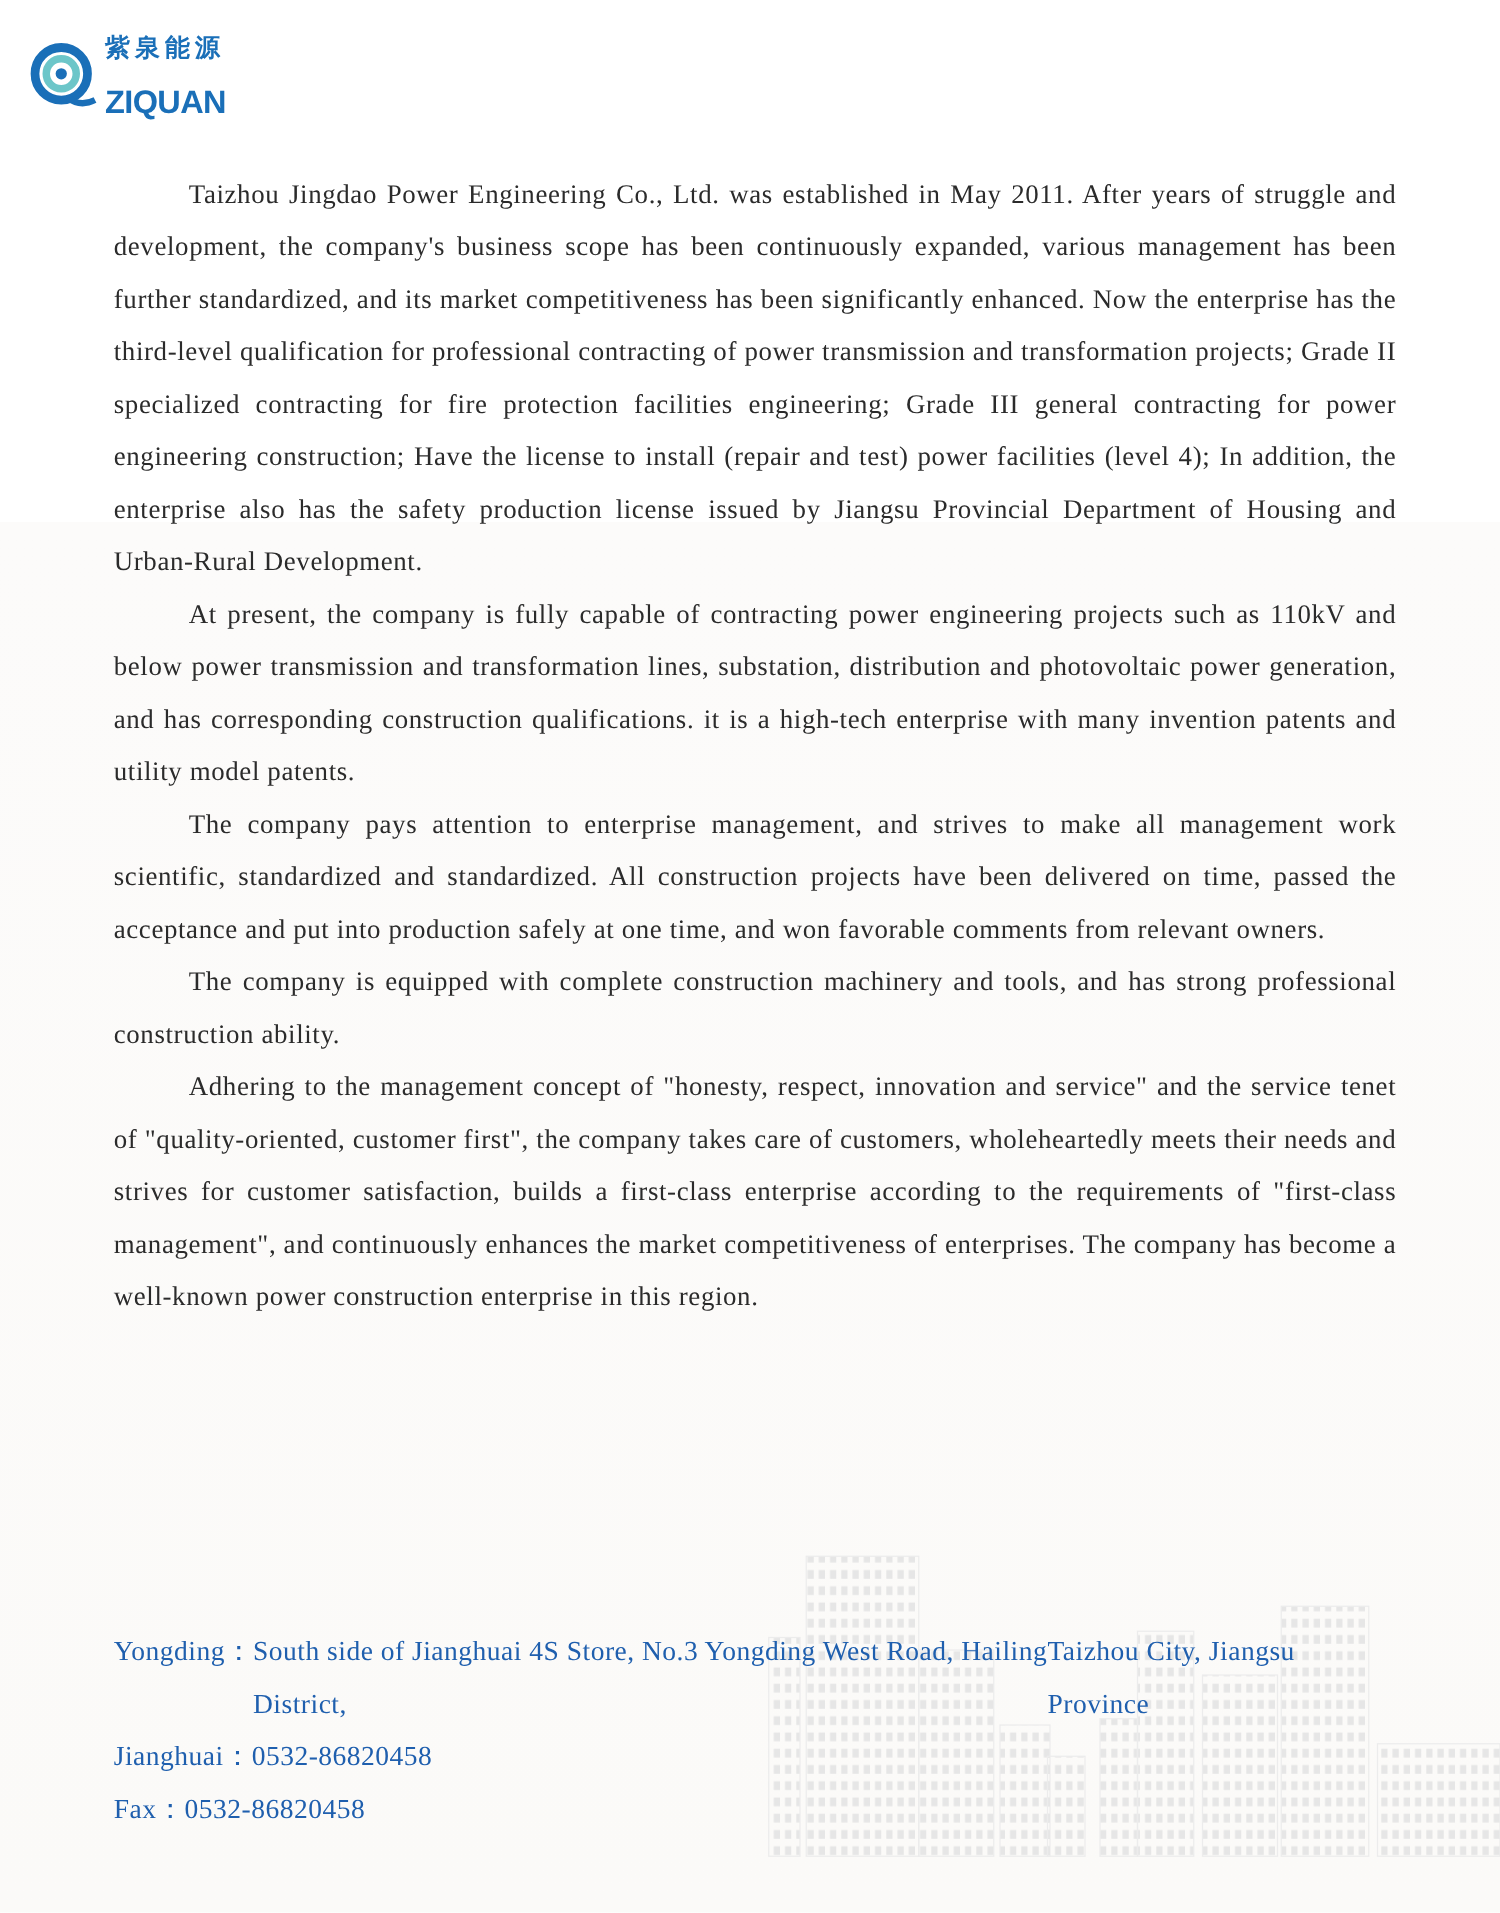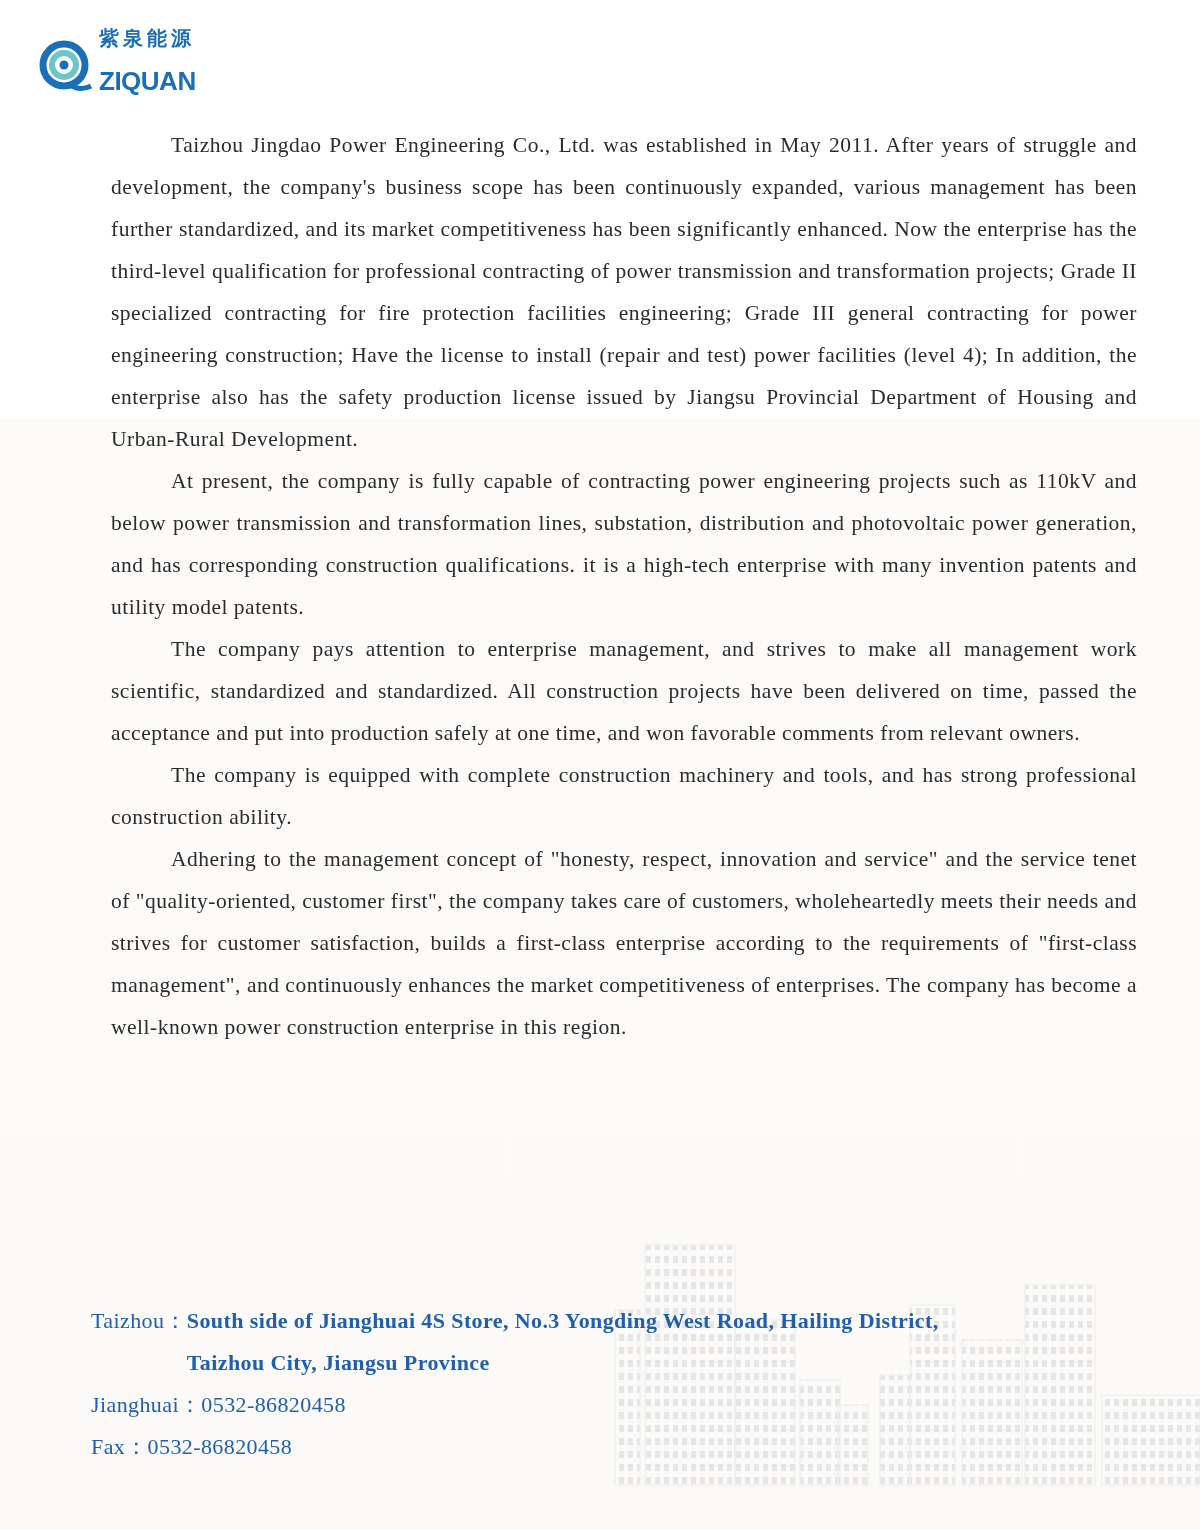--- a/index.html
+++ b/index.html
@@ -8,7 +8,7 @@
     background: linear-gradient(#ffffff 0, #ffffff 418px, #fcfbfa 418px, #fbfaf8 100%);
     font-family: "DejaVu Serif", "Liberation Serif", serif;
   }
-  .logo { position: absolute; left: 39px; top: 28px; display: flex; align-items: flex-end; }
+  .logo { position: absolute; left: 24px; top: 28px; display: flex; align-items: center; }
   .logo-mark { width: 54px; height: 54px; }
   .logo-text { margin-left: 6px; line-height: 1; }
   .logo-cn { font-family: "DejaVu Sans", sans-serif; font-weight: bold; color: #1a6fb8; font-size: 20px; letter-spacing: 4px; }

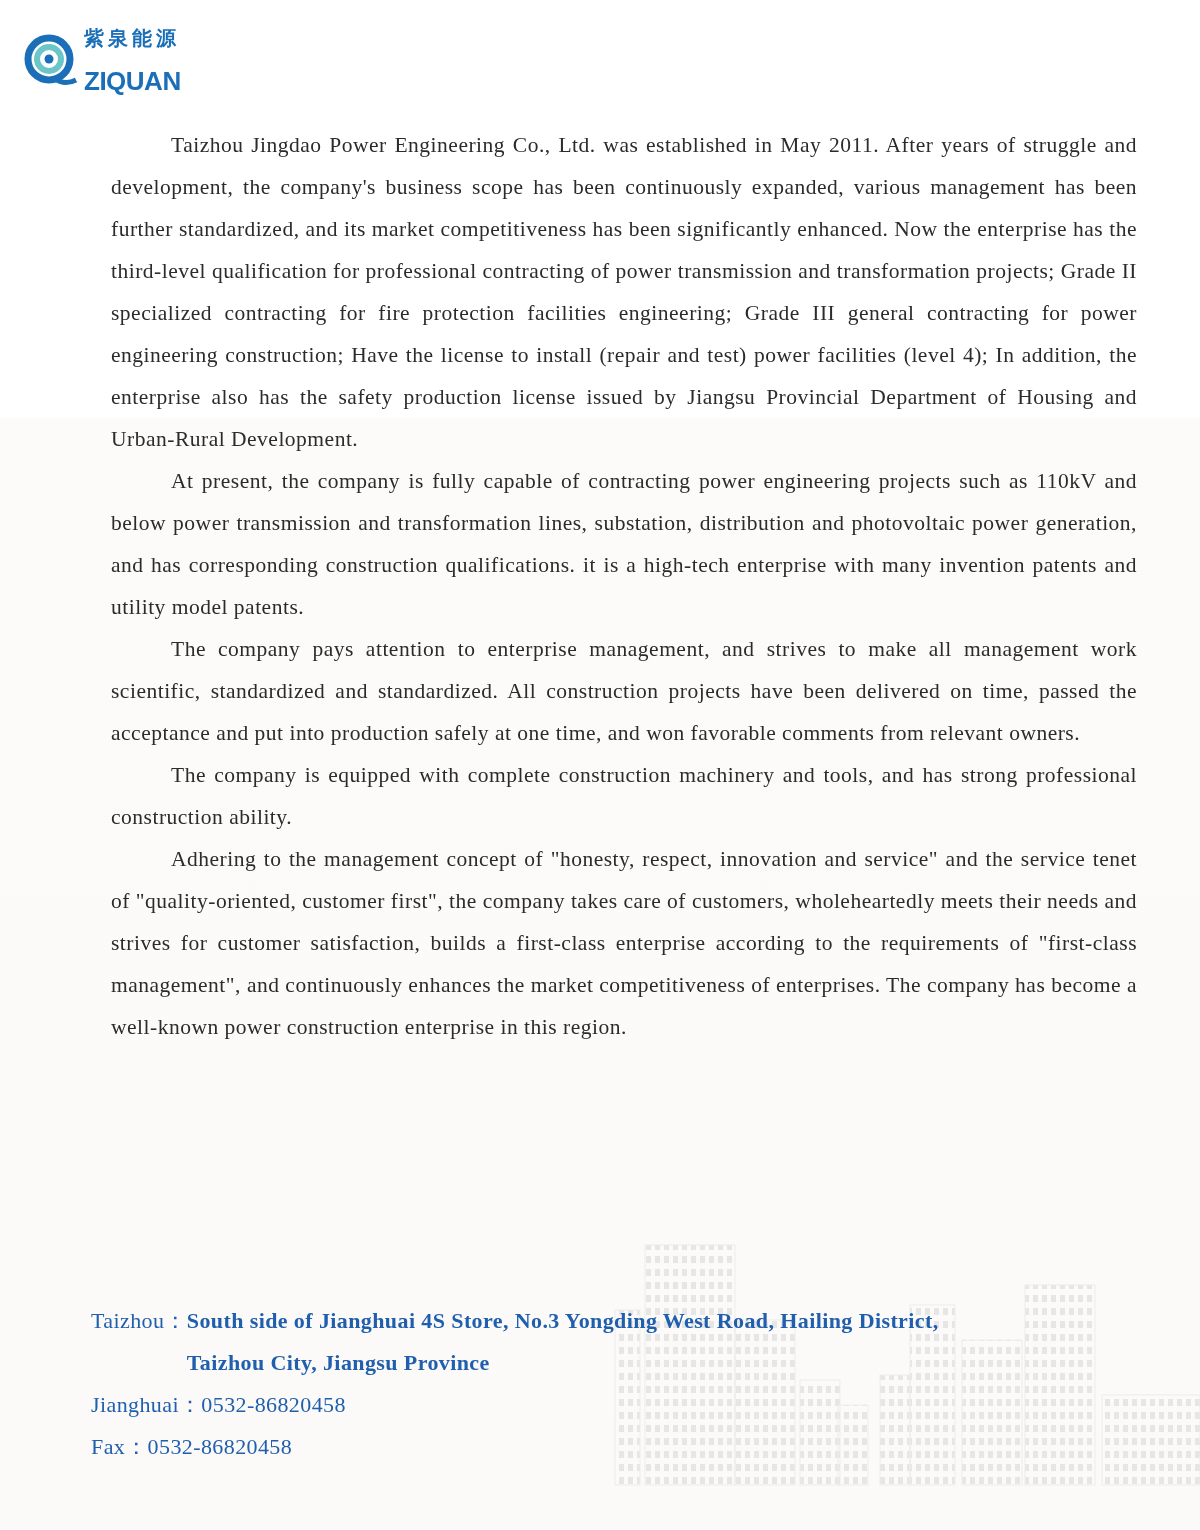--- a/index.html
+++ b/index.html
@@ -14,7 +14,7 @@
   .logo-cn { font-family: "DejaVu Sans", sans-serif; font-weight: bold; color: #1a6fb8; font-size: 20px; letter-spacing: 4px; }
   .logo-en { font-family: "Liberation Sans", sans-serif; font-weight: bold; color: #1a6fb8; font-size: 26px; letter-spacing: -0.5px; margin-top: 20px; }
   .skyline { position: absolute; left: 600px; top: 1215px; width: 600px; height: 290px; }
-  .content { position: absolute; left: 91px; top: 124px; width: 1026px; margin-left: 20px; }
+  .content { position: absolute; left: 91px; top: 134px; width: 1026px; }
   .para {
     margin: 0; font-family: "Liberation Serif", serif; font-size: 21.5px; line-height: 42px;
     color: #2b2b2b; text-align: justify; text-indent: 60px; letter-spacing: 0.5px;

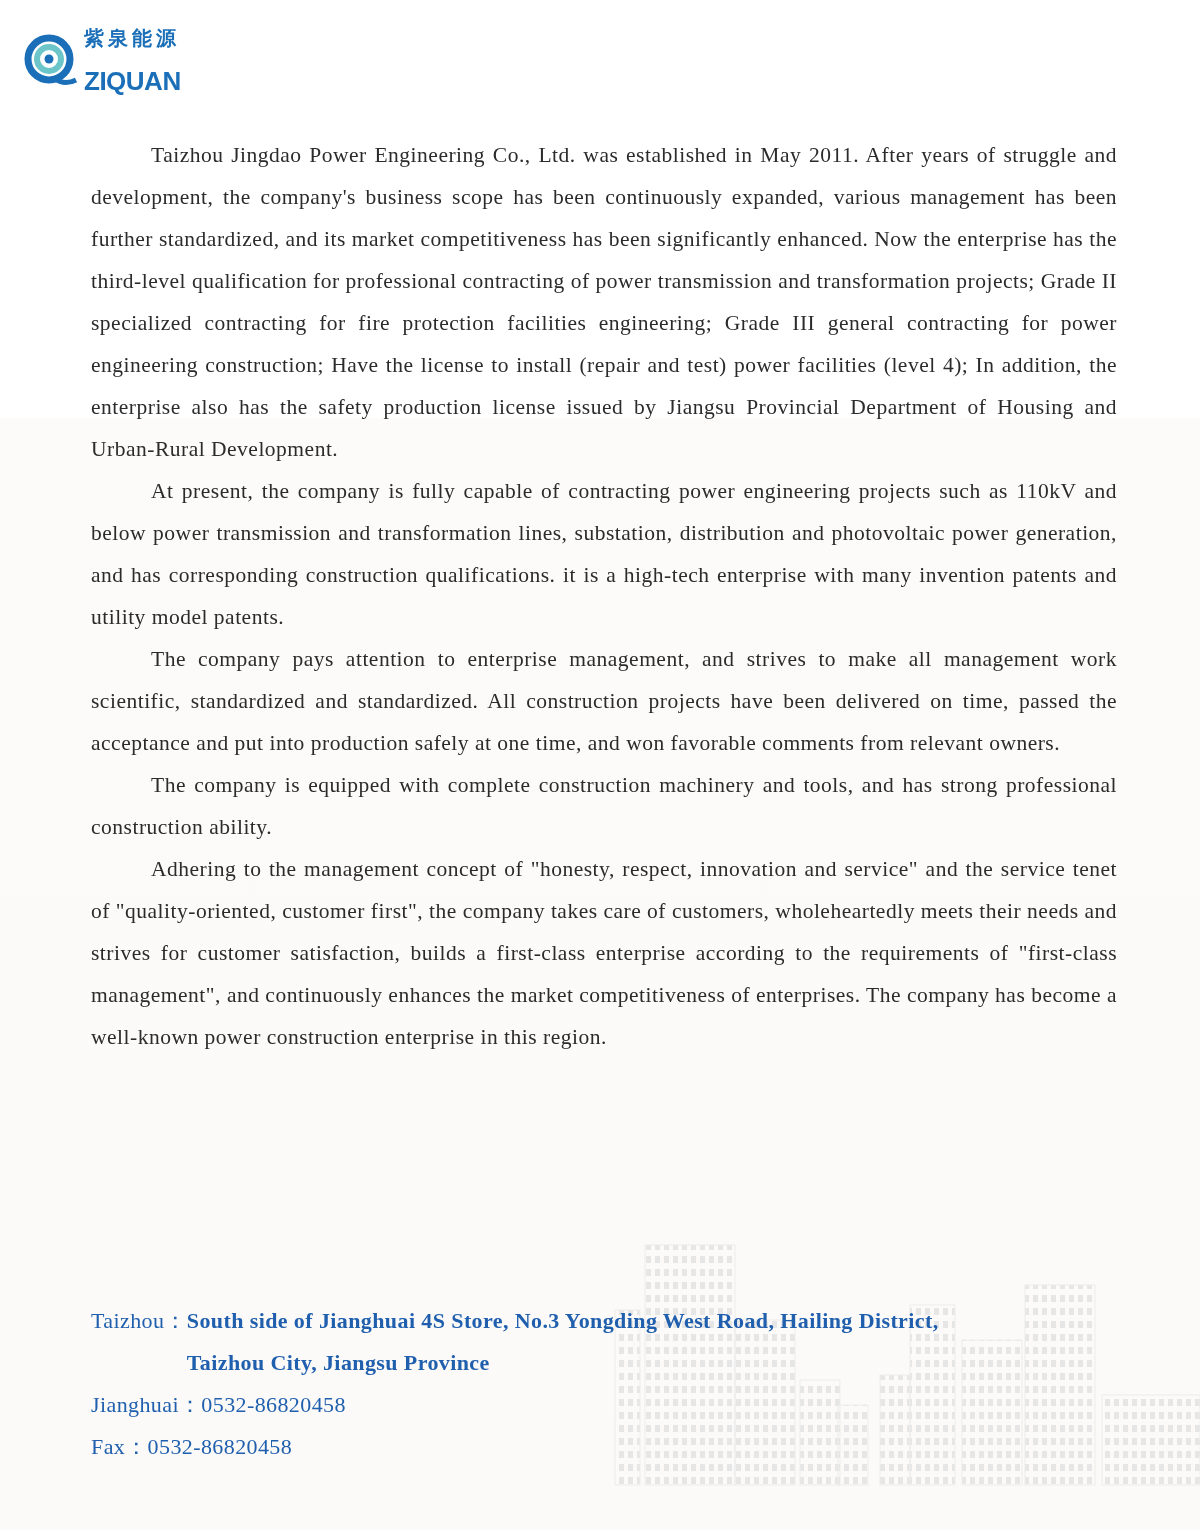--- a/index.html
+++ b/index.html
@@ -70,7 +70,7 @@
 
 <div class="contact">
   <div class="row">
-    <span class="lbl">Taizhou：</span>
+    <span class="lbl">Yongding：</span>
     <div class="addr-lines">
       <span>South side of Jianghuai 4S Store, No.3 Yongding West Road, Hailing District,</span>
       <span>Taizhou City, Jiangsu Province</span>

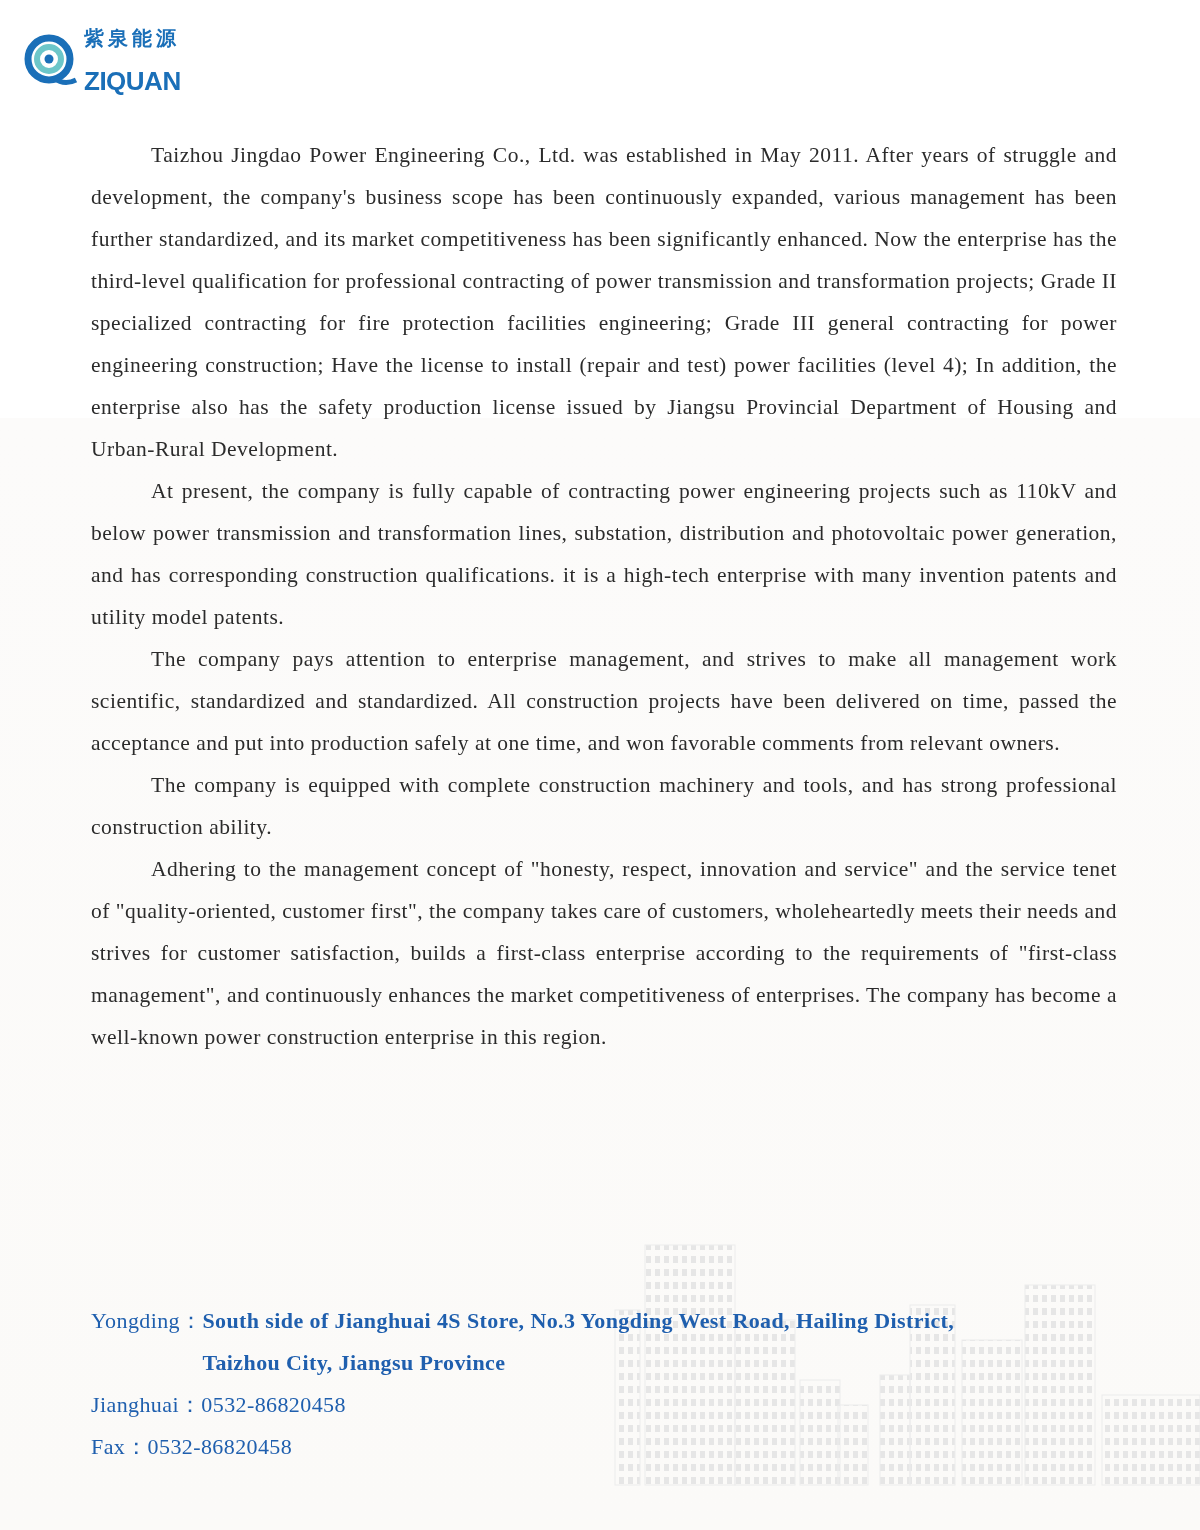--- a/index.html
+++ b/index.html
@@ -22,7 +22,7 @@
   .contact { position: absolute; left: 91px; top: 1300px; width: 1000px; font-family: "Liberation Serif", serif; font-size: 22px; line-height: 42px; color: #1f5fae; letter-spacing: 0.4px; }
   .row { display: flex; }
   .lbl { white-space: pre; }
-  .addr-lines { display: flex; flex-direction: column; font-weight: bold; }
+  .addr-lines { display: flex; flex-direction: row; }
 </style>
 </head>
 <body>

